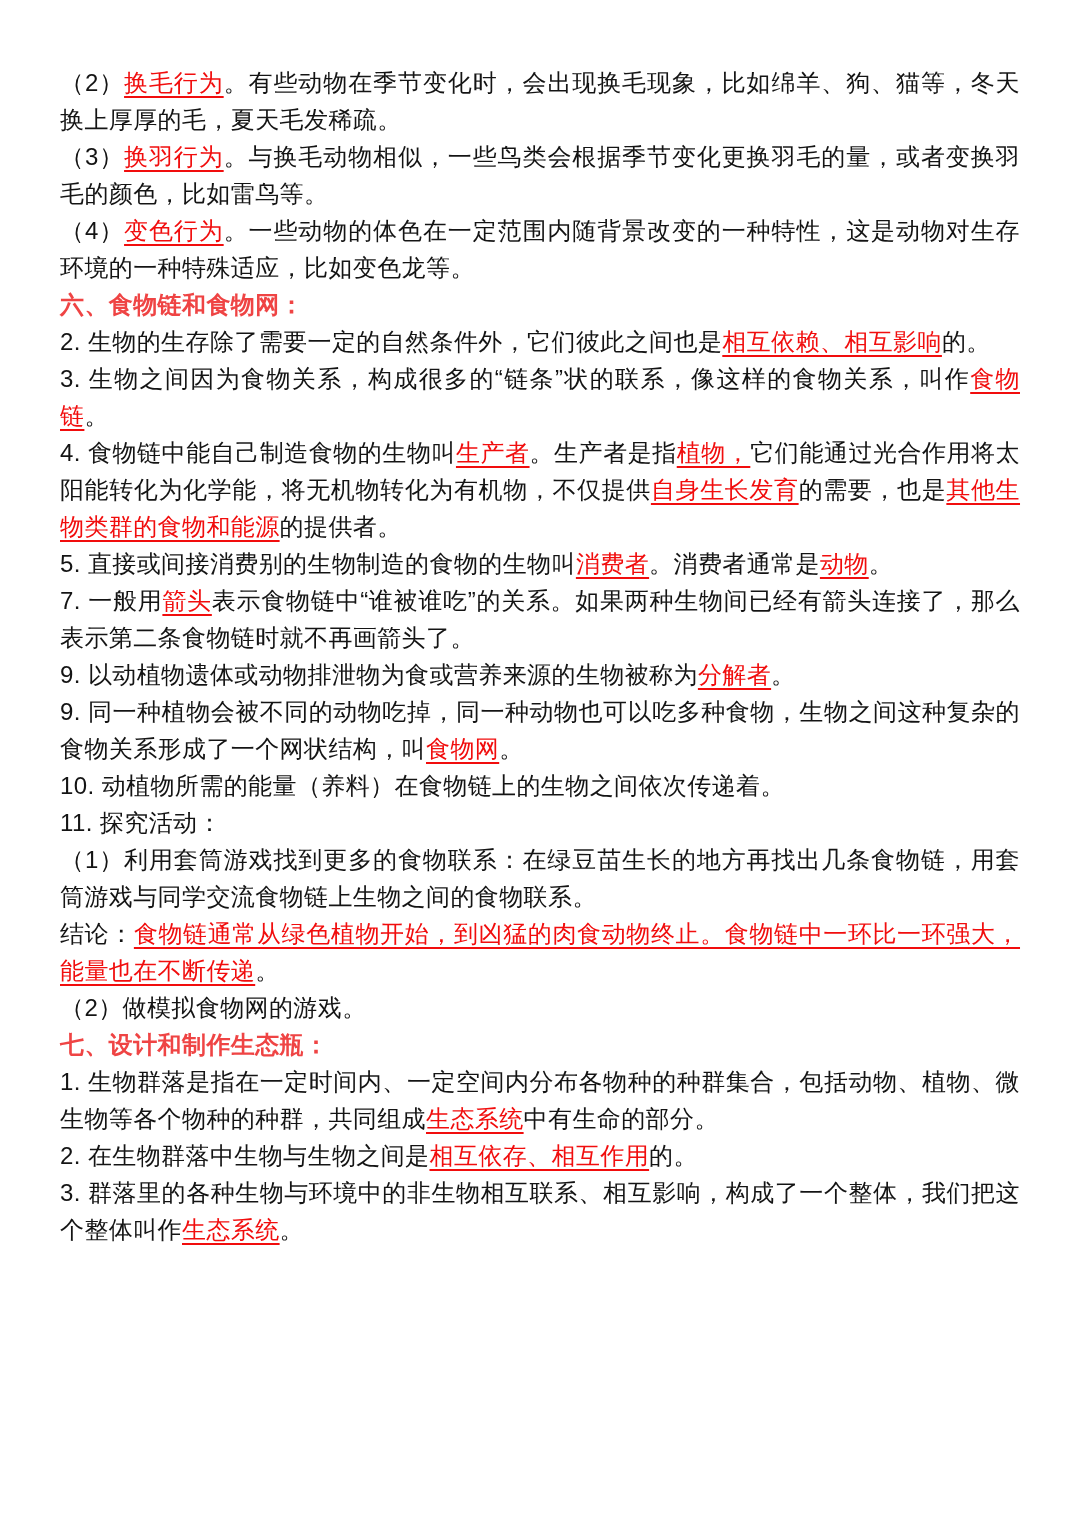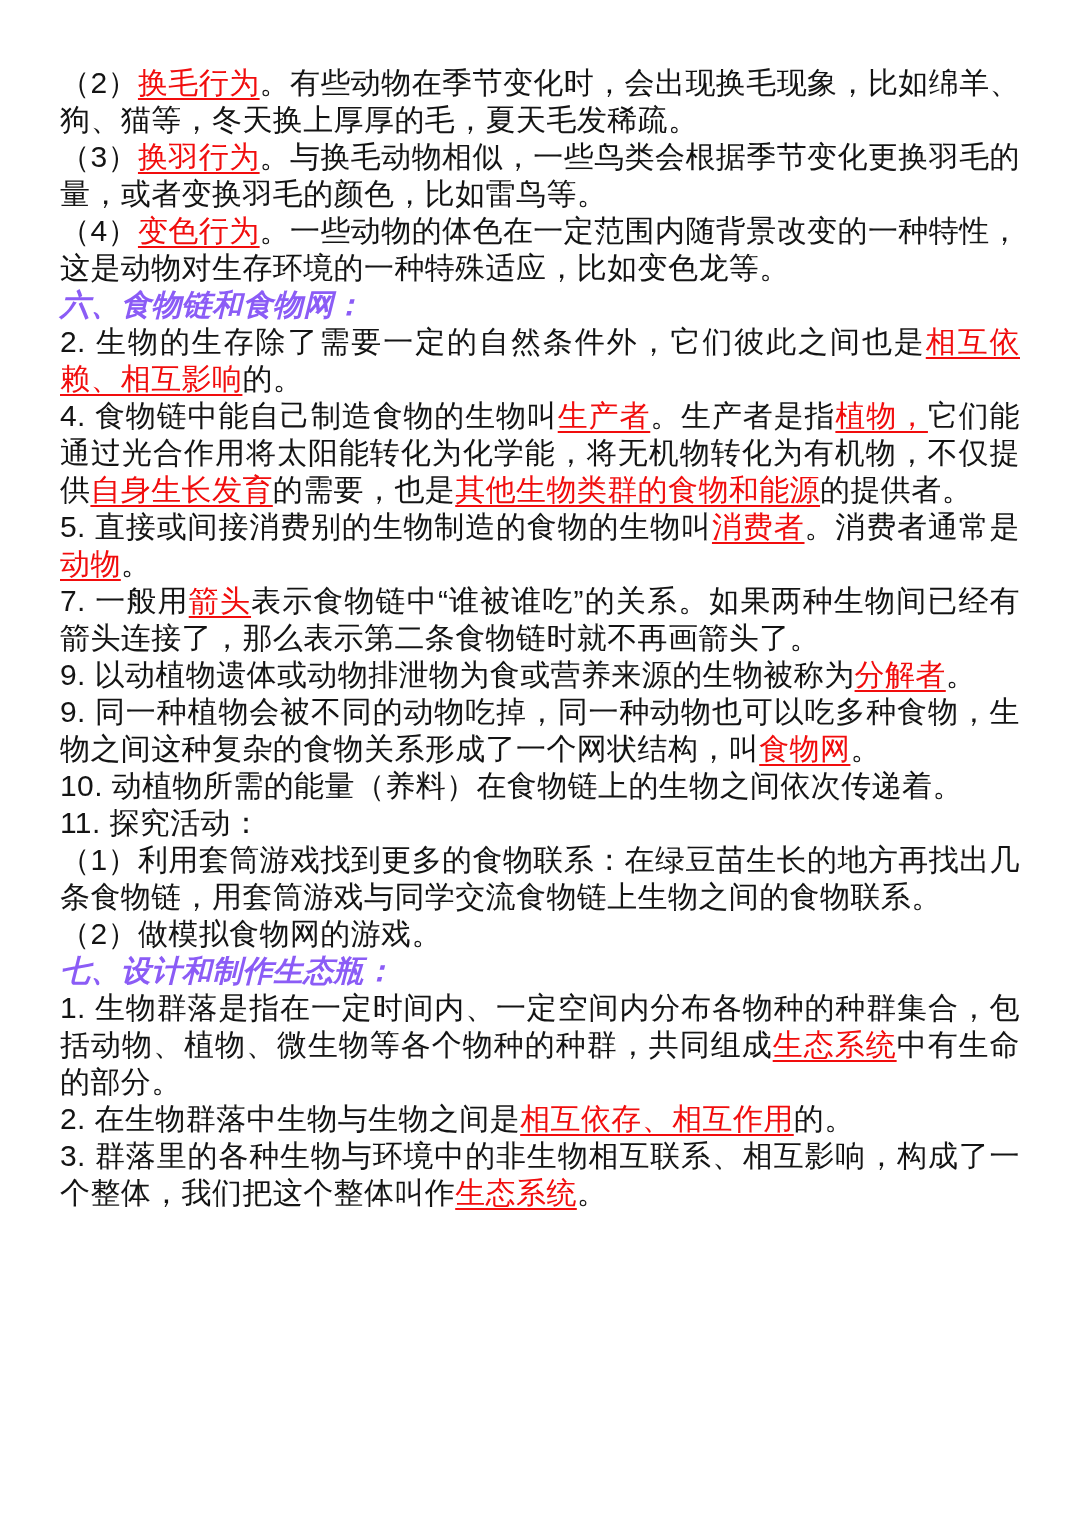--- a/index.html
+++ b/index.html
@@ -21,7 +21,7 @@
   }
   .content p {
     margin: 0;
-    font-size: 30px;
+    font-size: 24px;
     line-height: 37px;
     color: #141414;
     text-align: justify;

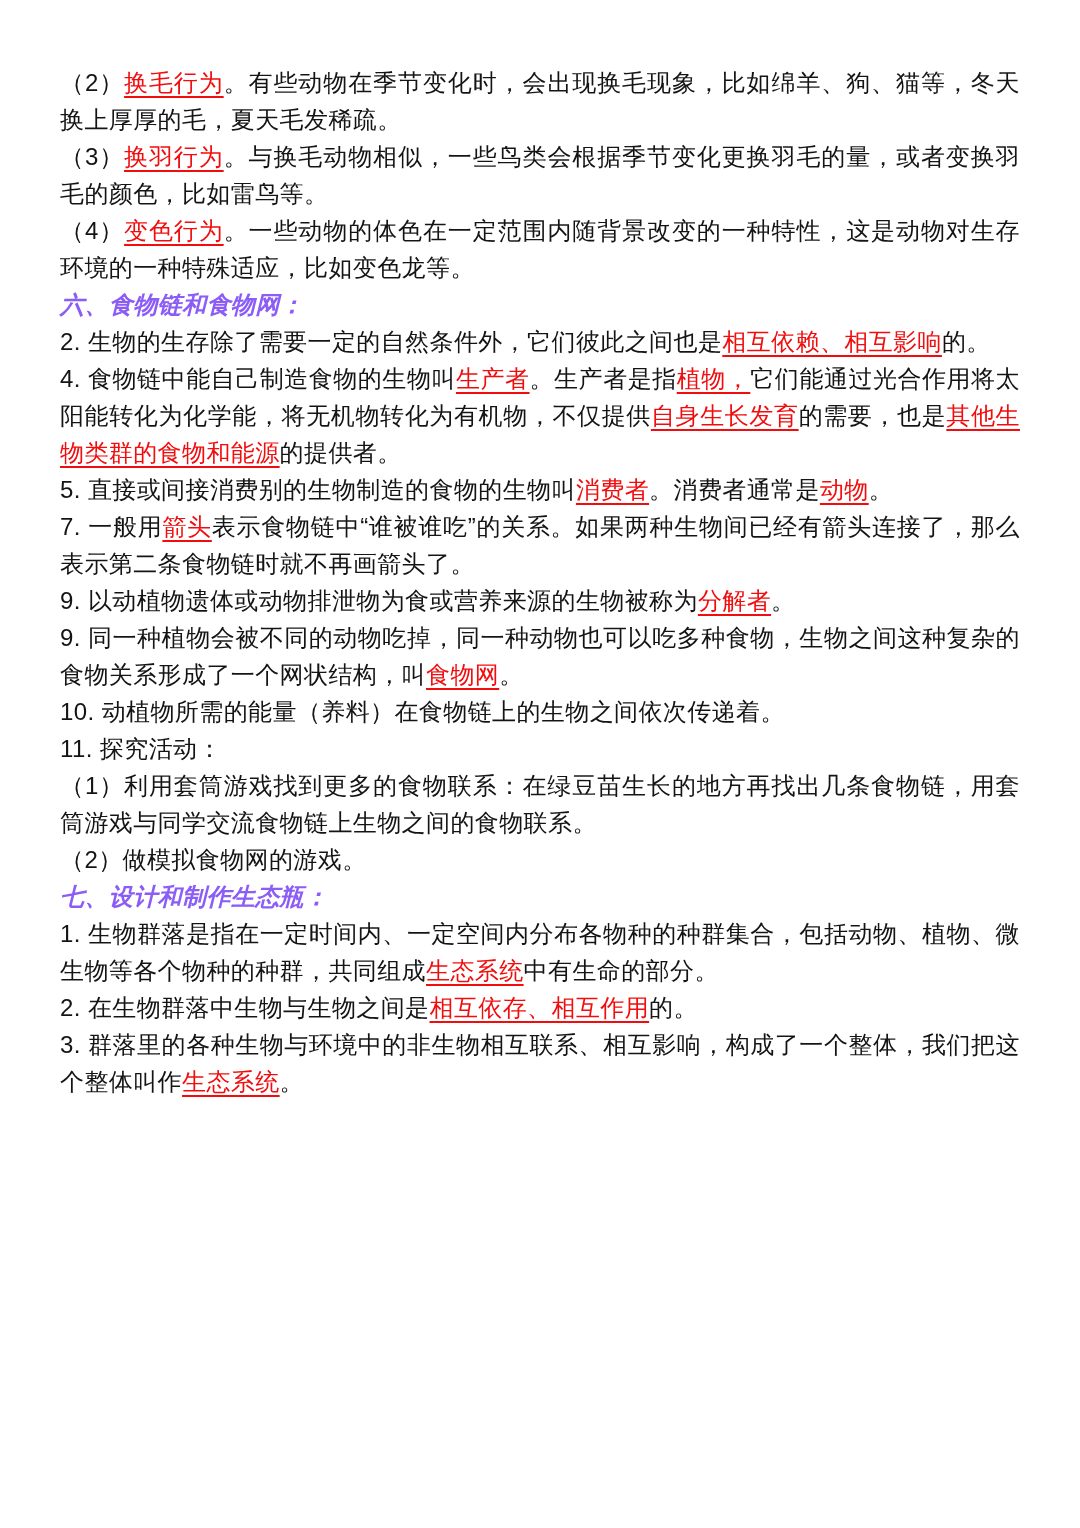--- a/index.html
+++ b/index.html
@@ -30,8 +30,7 @@
   }
   .content p.heading {
     font-weight: bold;
-    color: #8b5cf6;
-    font-style: italic;
+    color: #ef4444;
   }
   .hl {
     color: #f10d0d;

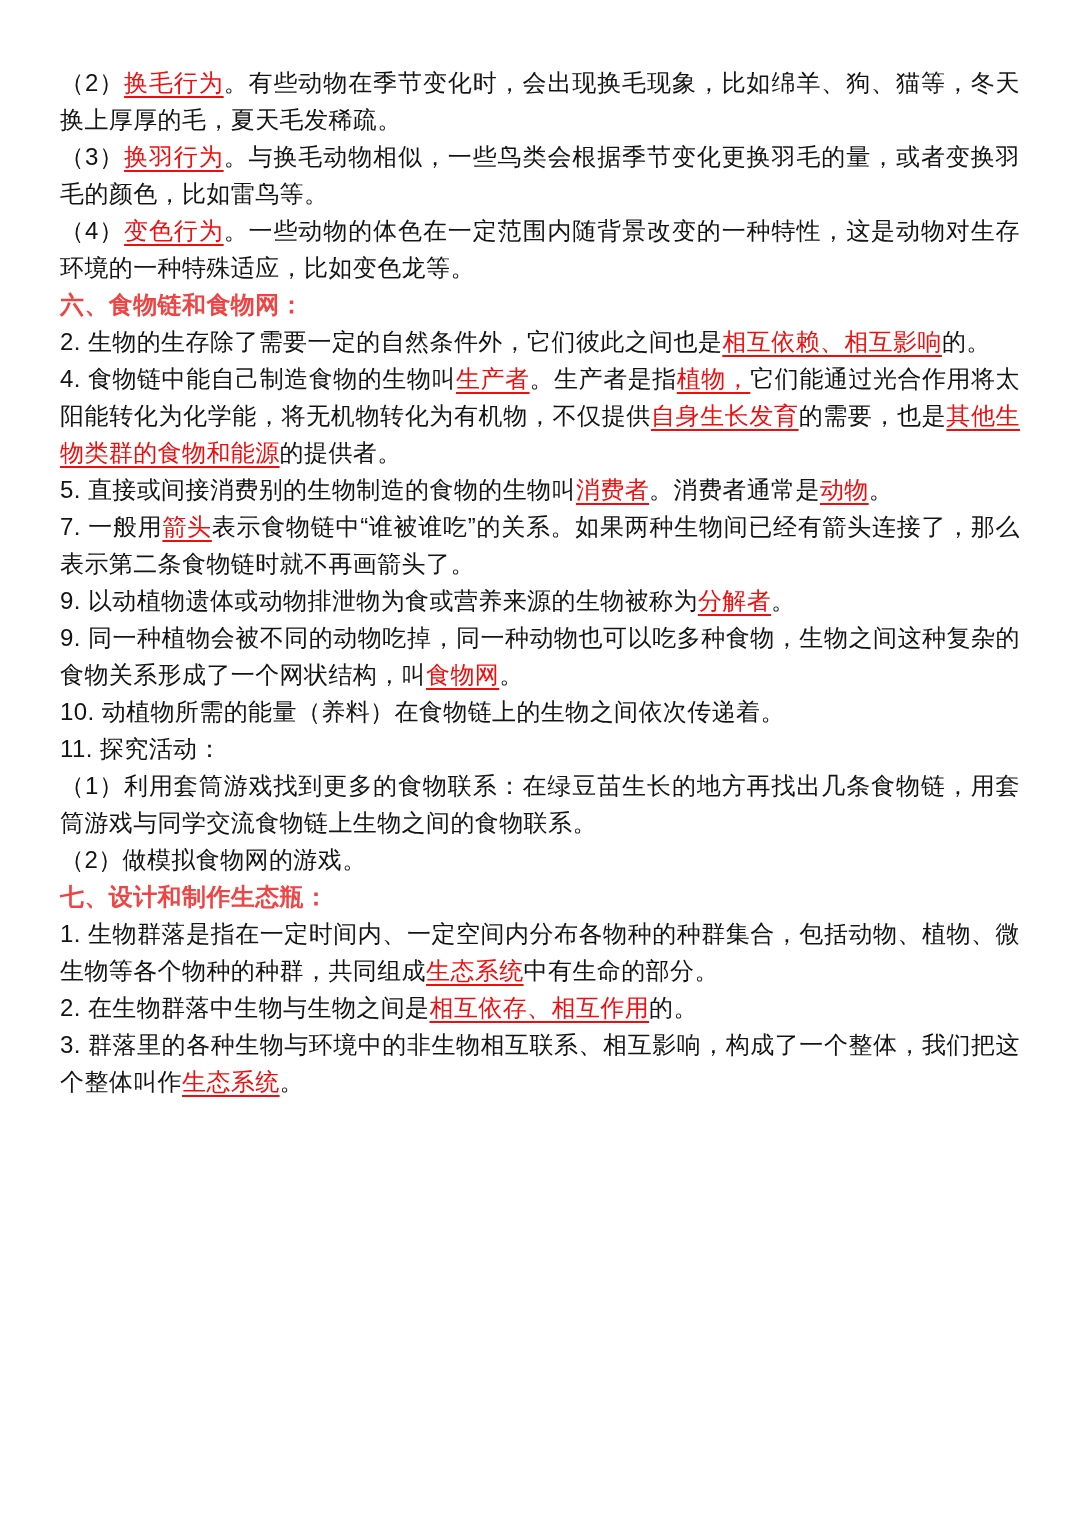--- a/index.html
+++ b/index.html
@@ -50,6 +50,7 @@
       <p class="body"><span>（4）</span><span class="hl">变色行为</span><span>。一些动物的体色在一定范围内随背景改变的一种特性，这是动物对生存环境的一种特殊适应，比如变色龙等。</span></p>
       <p class="heading"><span>六、食物链和食物网：</span></p>
       <p class="body"><span>2. 生物的生存除了需要一定的自然条件外，它们彼此之间也是</span><span class="hl">相互依赖、相互影响</span><span>的。</span></p>
+      <p class="body"><span>3. 生物之间因为食物关系，构成很多的“链条”状的联系，像这样的食物关系，叫作</span><span class="hl">食物链</span><span>。</span></p>
       <p class="body"><span>4. 食物链中能自己制造食物的生物叫</span><span class="hl">生产者</span><span>。生产者是指</span><span class="hl">植物，</span><span>它们能通过光合作用将太阳能转化为化学能，将无机物转化为有机物，不仅提供</span><span class="hl">自身生长发育</span><span>的需要，也是</span><span class="hl">其他生物类群的食物和能源</span><span>的提供者。</span></p>
       <p class="body"><span>5. 直接或间接消费别的生物制造的食物的生物叫</span><span class="hl">消费者</span><span>。消费者通常是</span><span class="hl">动物</span><span>。</span></p>
       <p class="body"><span>7. 一般用</span><span class="hl">箭头</span><span>表示食物链中“谁被谁吃”的关系。如果两种生物间已经有箭头连接了，那么表示第二条食物链时就不再画箭头了。</span></p>

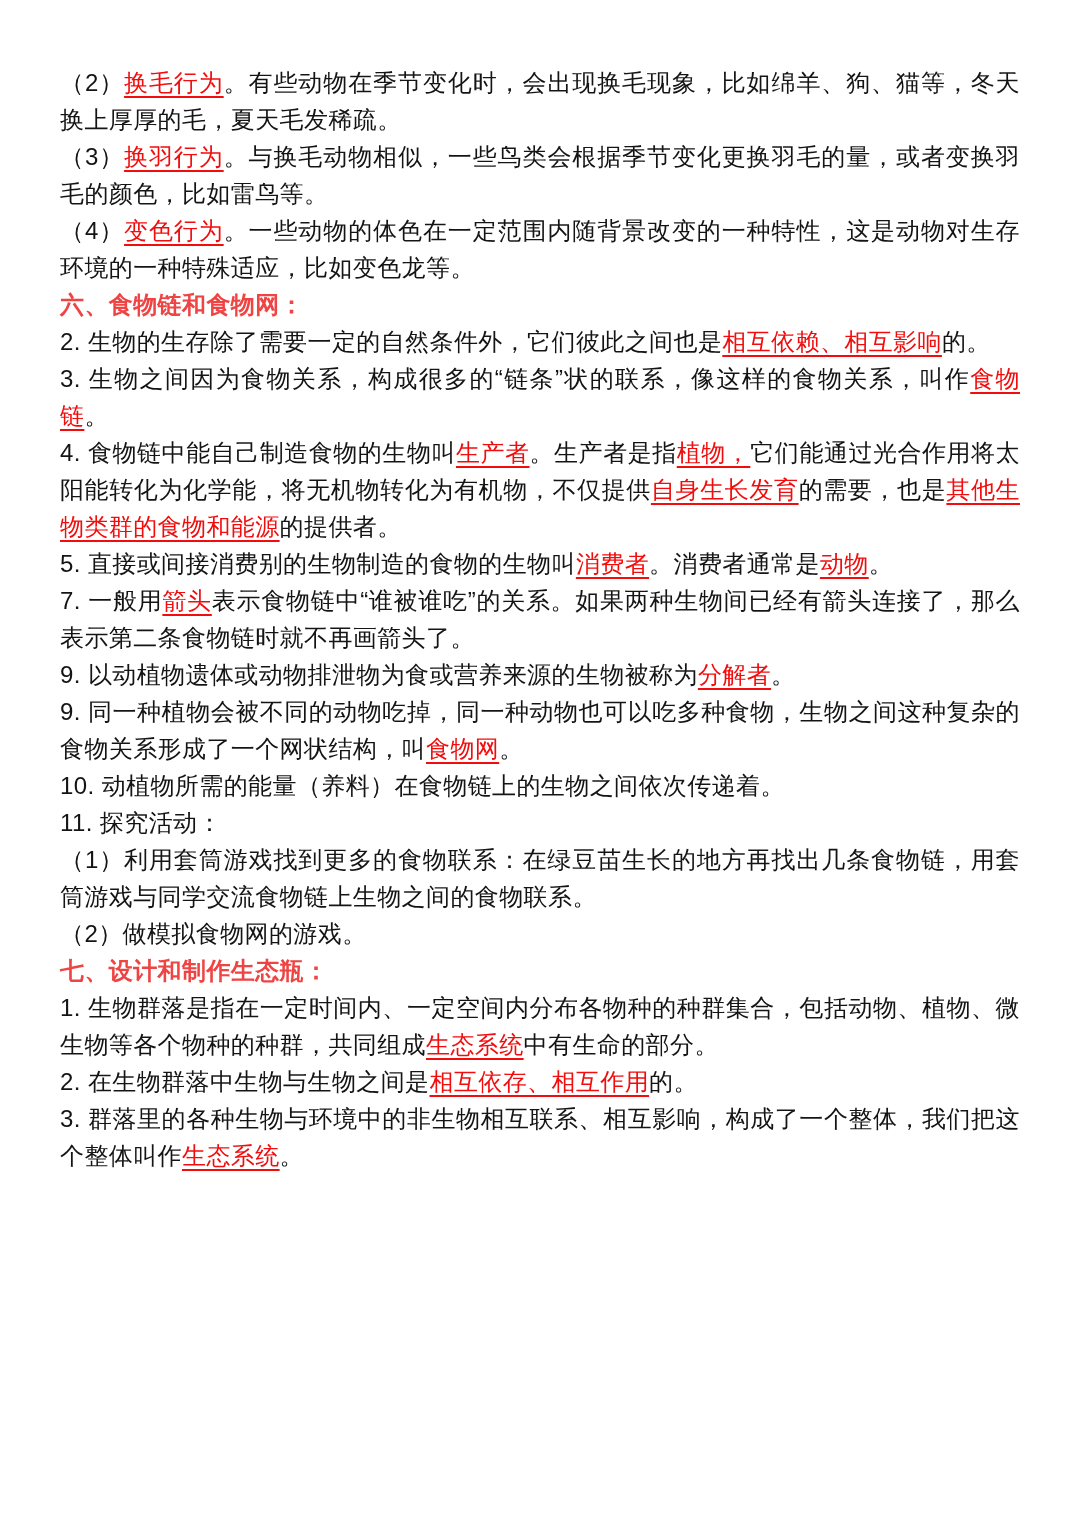--- a/index.html
+++ b/index.html
@@ -59,6 +59,7 @@
       <p class="body"><span>10. 动植物所需的能量（养料）在食物链上的生物之间依次传递着。</span></p>
       <p class="body"><span>11. 探究活动：</span></p>
       <p class="body"><span>（1）利用套筒游戏找到更多的食物联系：在绿豆苗生长的地方再找出几条食物链，用套筒游戏与同学交流食物链上生物之间的食物联系。</span></p>
+      <p class="body"><span>结论：</span><span class="hl">食物链通常从绿色植物开始，到凶猛的肉食动物终止。食物链中一环比一环强大，能量也在不断传递</span><span>。</span></p>
       <p class="body"><span>（2）做模拟食物网的游戏。</span></p>
       <p class="heading"><span>七、设计和制作生态瓶：</span></p>
       <p class="body"><span>1. 生物群落是指在一定时间内、一定空间内分布各物种的种群集合，包括动物、植物、微生物等各个物种的种群，共同组成</span><span class="hl">生态系统</span><span>中有生命的部分。</span></p>

